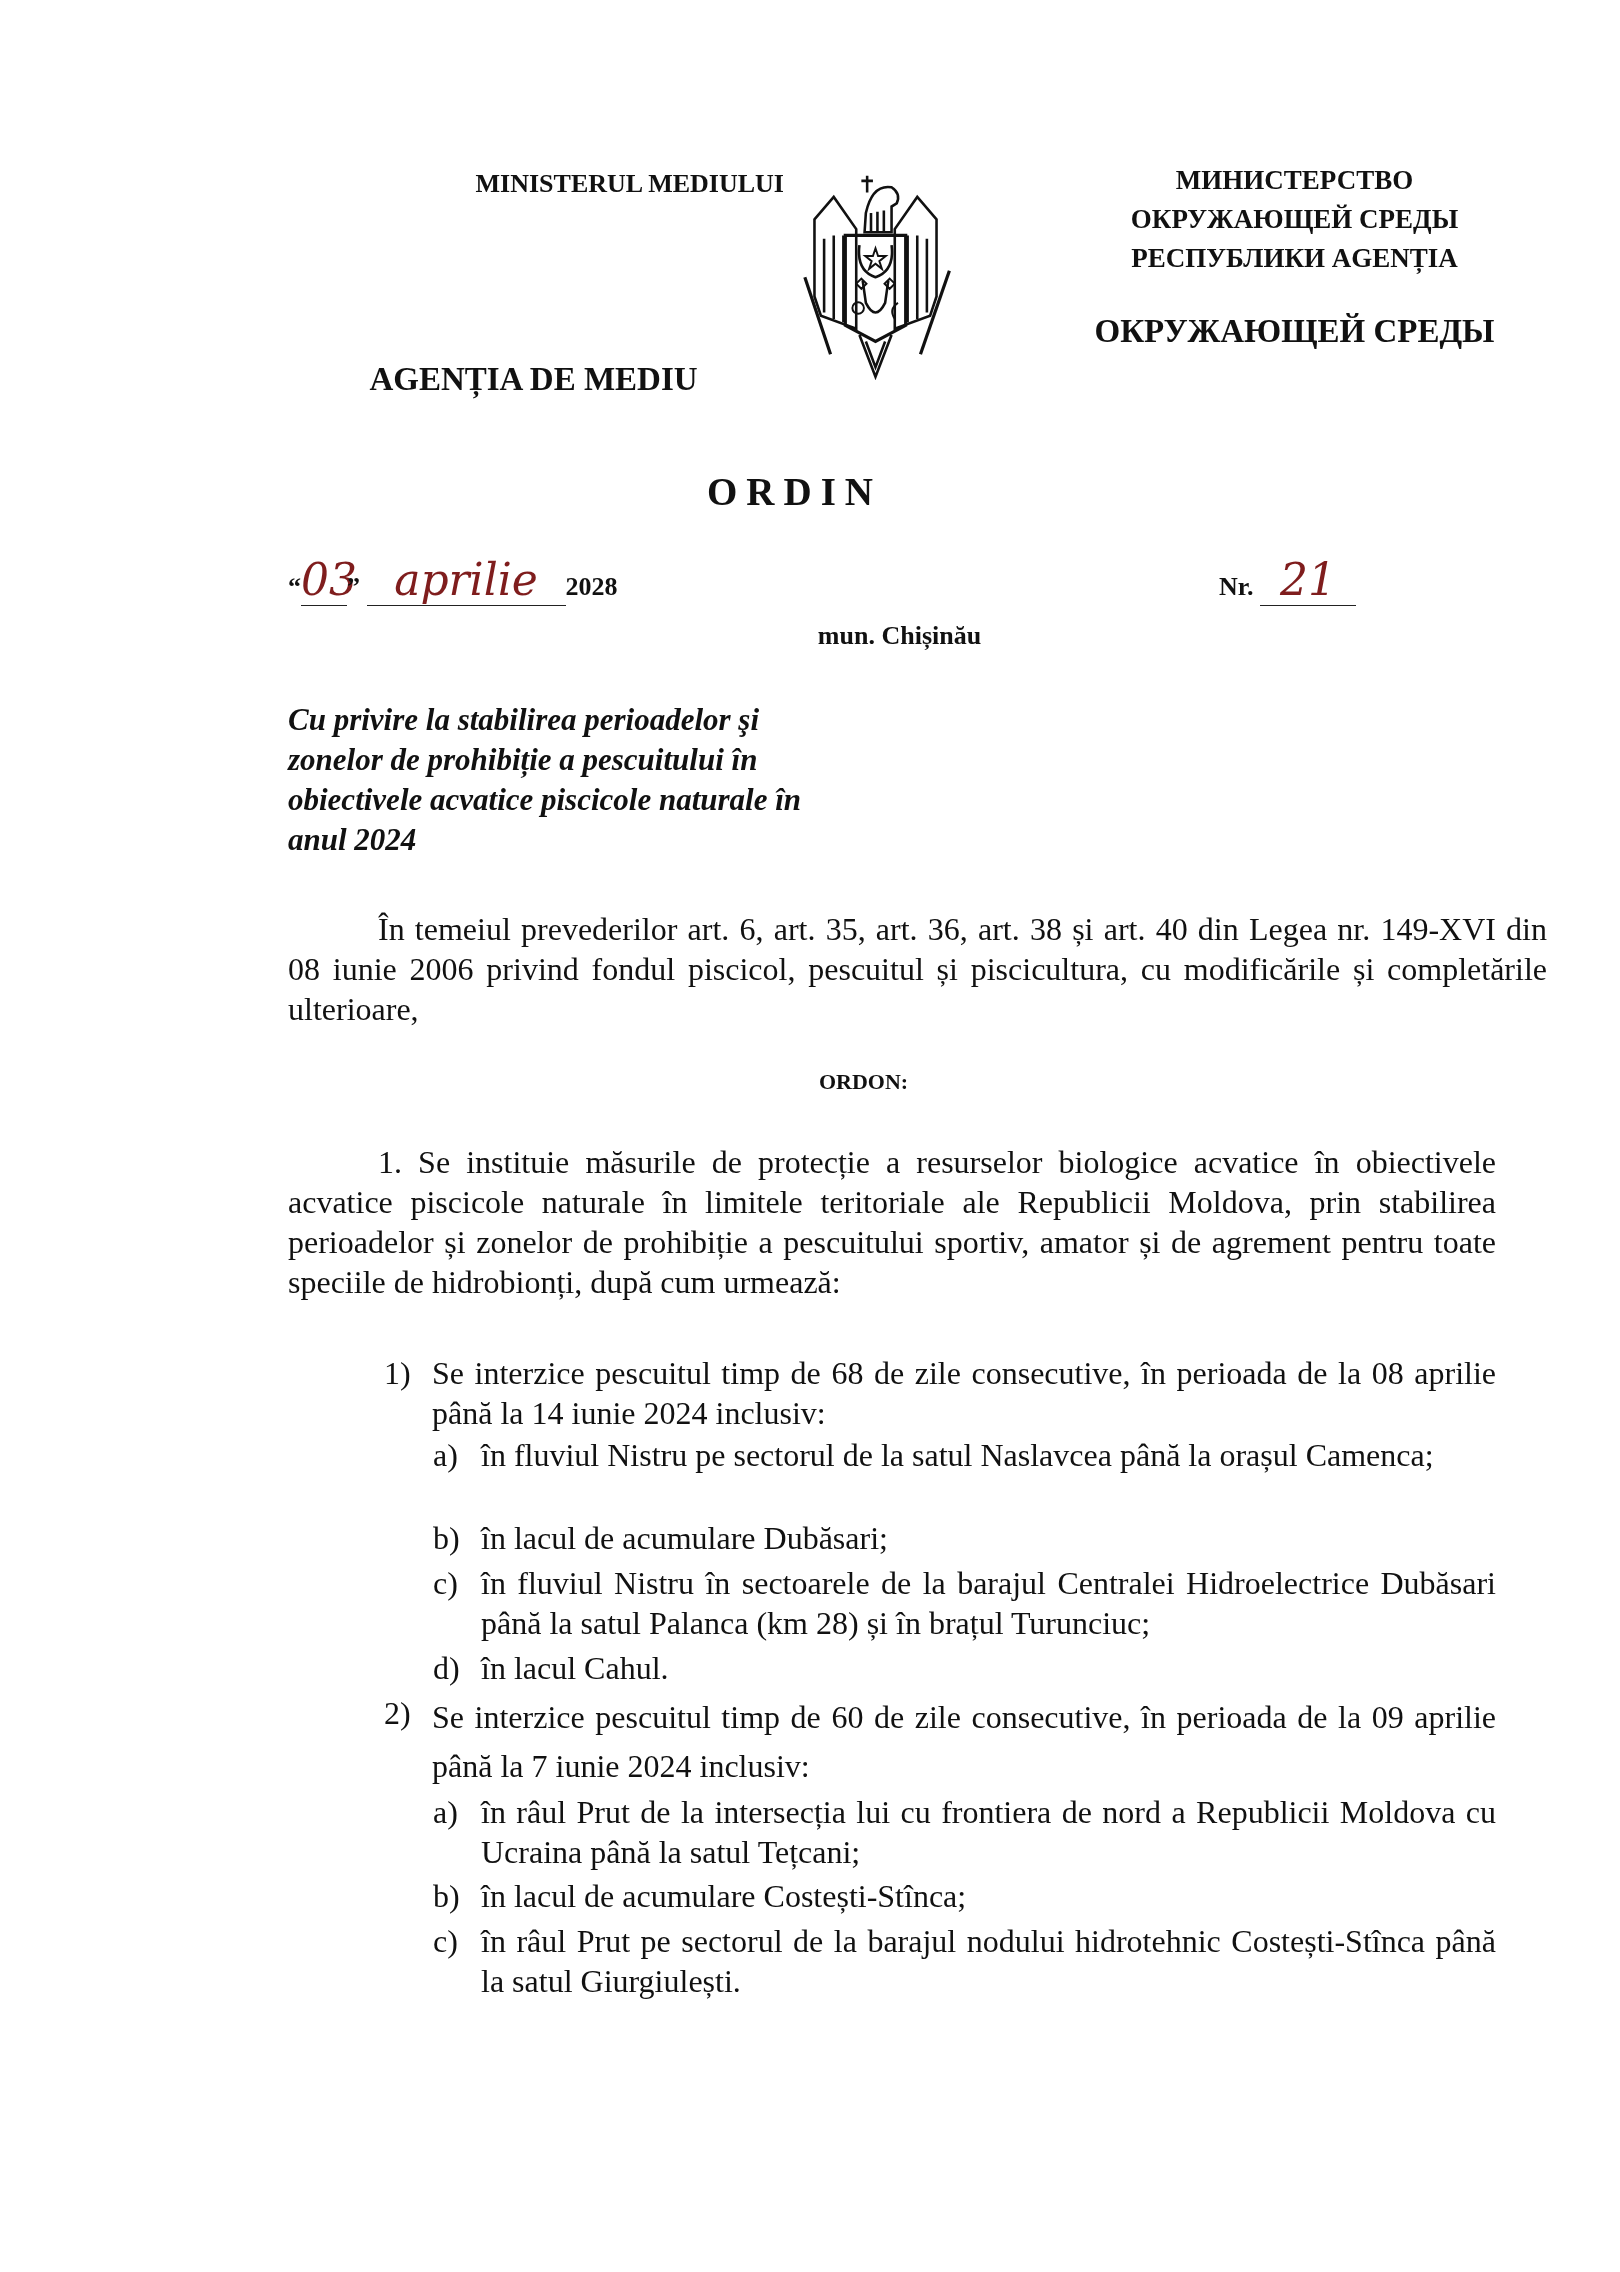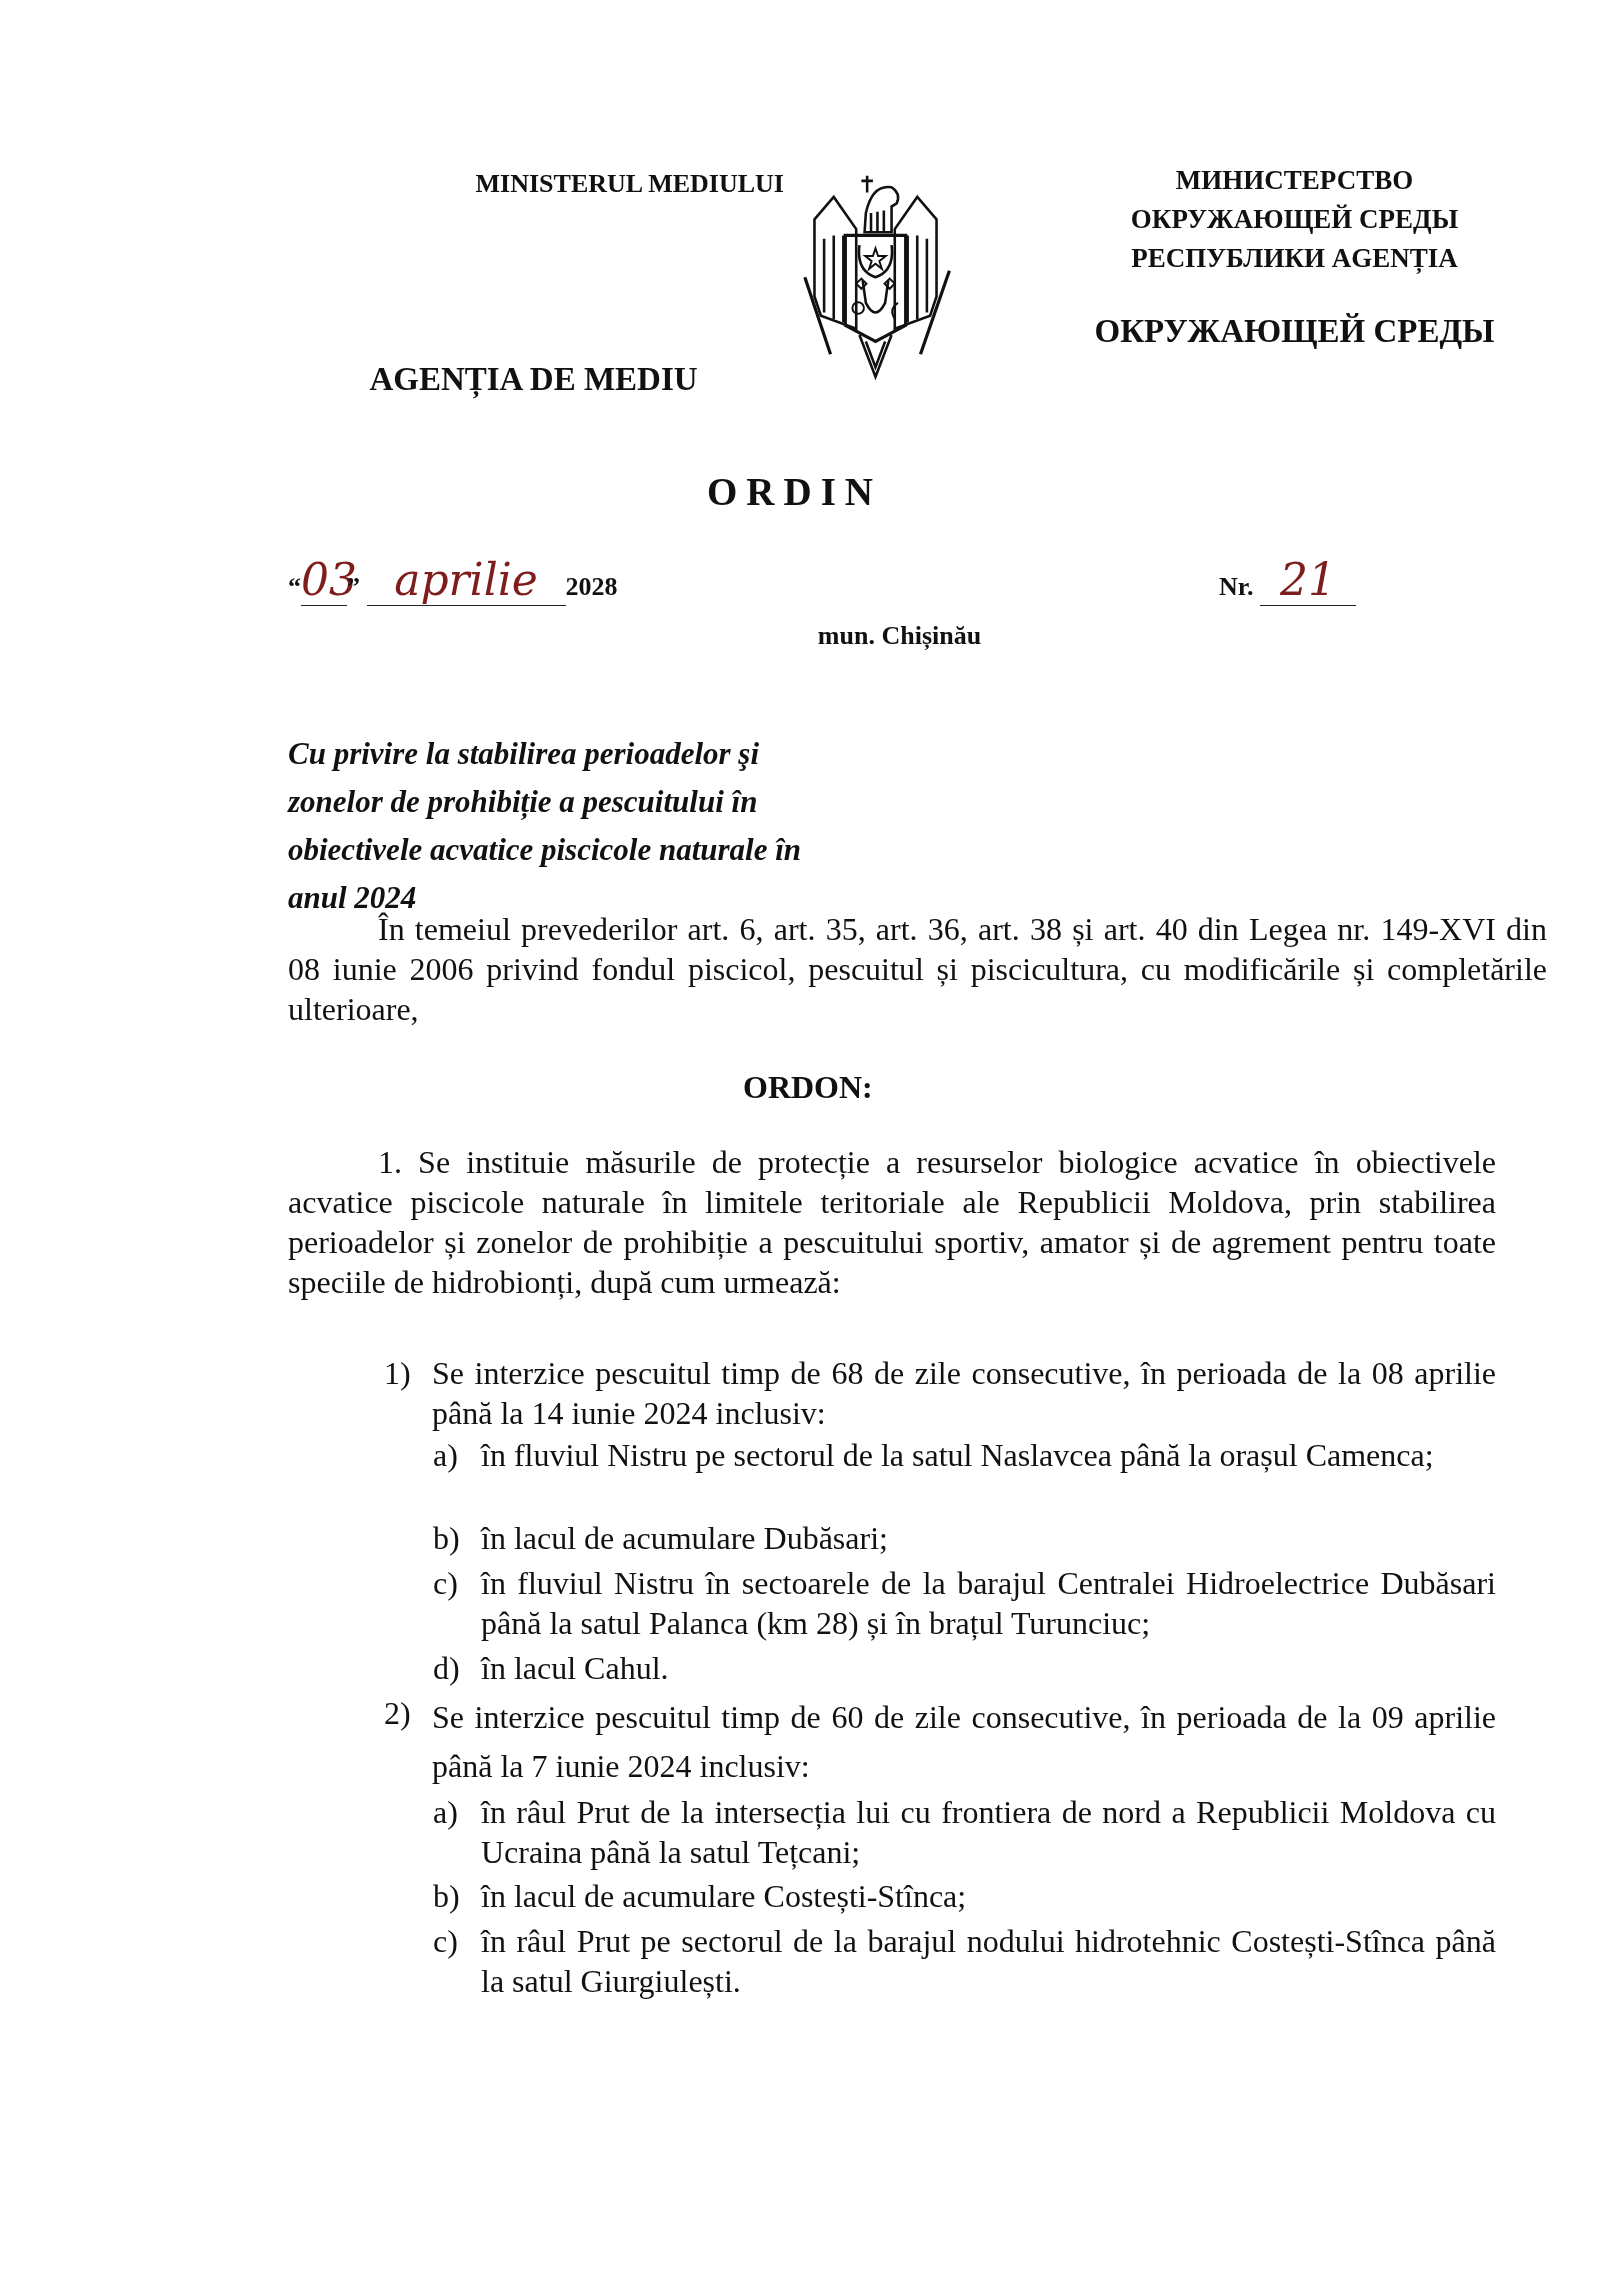--- a/index.html
+++ b/index.html
@@ -16,7 +16,7 @@
     .hand { font-family: "DejaVu Serif", serif; font-style: italic; font-weight: normal; color: #7f1d1d; font-size: 44px; }
     .uline { display: inline-block; border-bottom: 1.9px solid #222; text-align: center; }
     .city { left: 707px; top: 621px; width: 385px; text-align: center; font-size: 26px; font-weight: bold; }
-    .subject { left: 288px; top: 700px; width: 565px; font-size: 31px; line-height: 48px; font-style: italic; font-weight: bold; margin-top: 30px; }
+    .subject { left: 288px; top: 700px; width: 565px; font-size: 31px; line-height: 40px; font-style: italic; font-weight: bold; }
     .body { left: 288px; width: 1278px; font-size: 32px; line-height: 40px; text-align: justify; }
     .indent { text-indent: 90px; }
     .ordon { left: 743px; top: 1069px; width: 385px; font-size: 32px; font-weight: bold; }

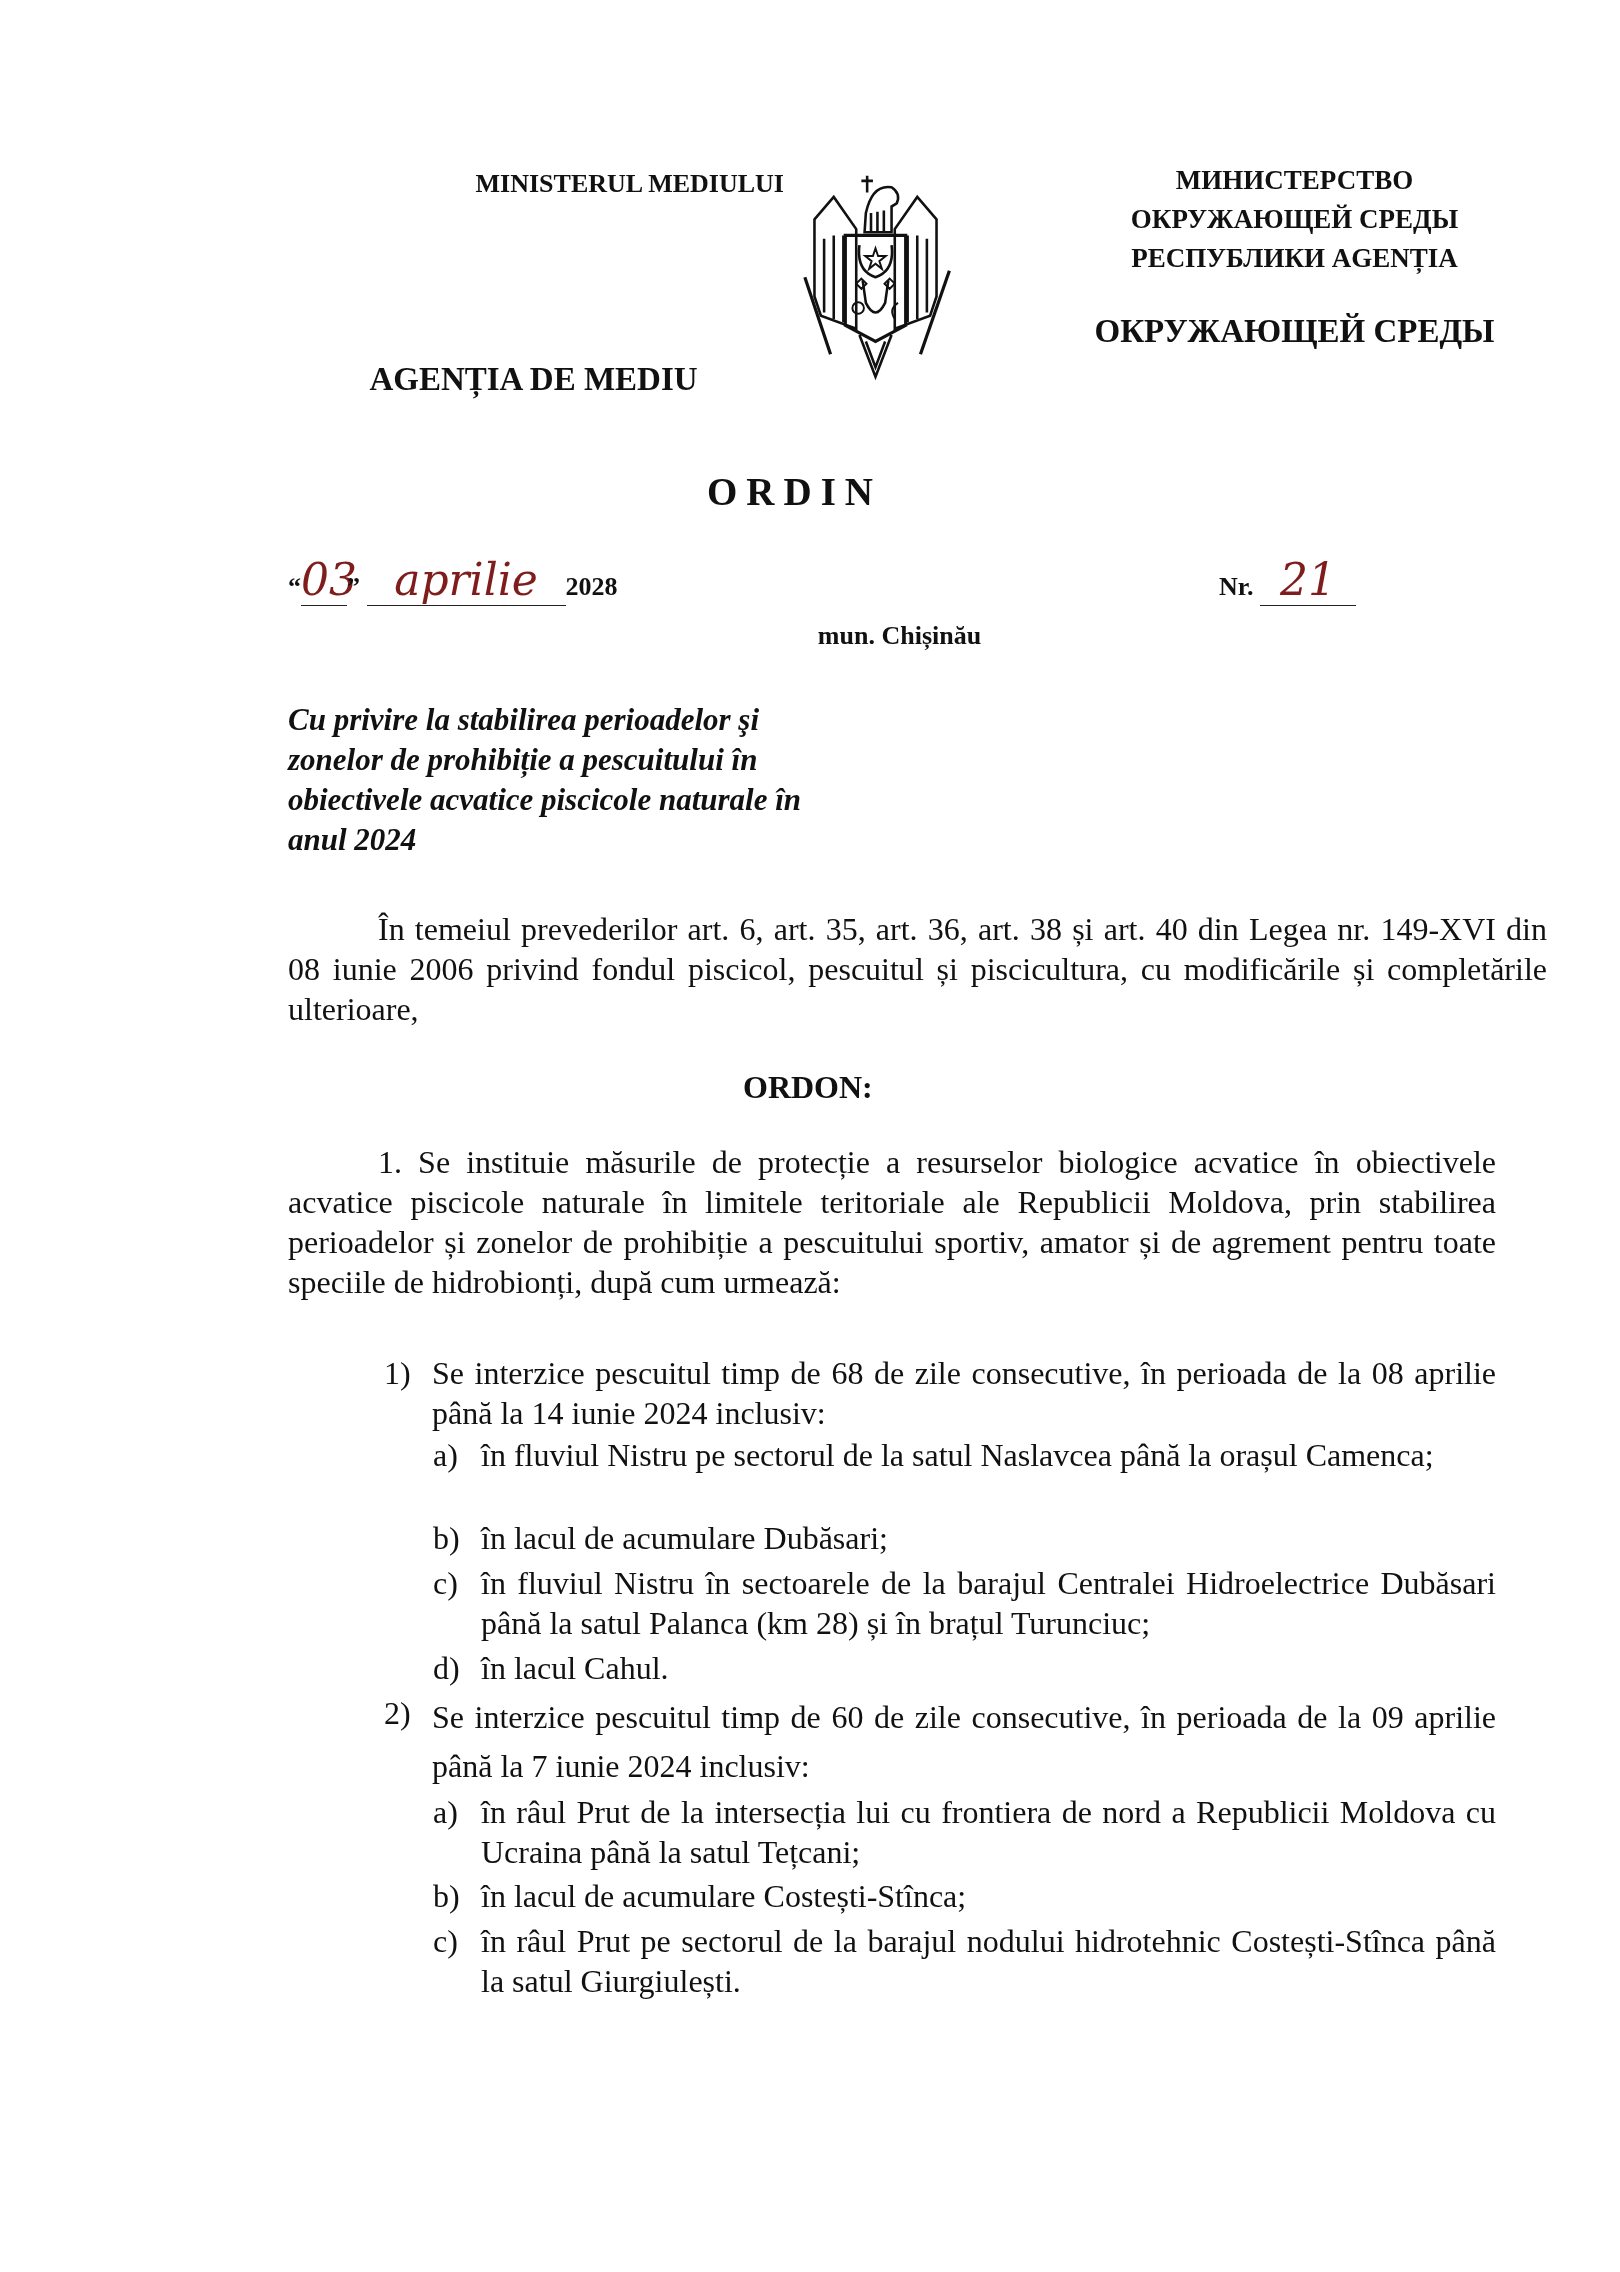--- a/index.html
+++ b/index.html
@@ -19,7 +19,7 @@
     .subject { left: 288px; top: 700px; width: 565px; font-size: 31px; line-height: 40px; font-style: italic; font-weight: bold; }
     .body { left: 288px; width: 1278px; font-size: 32px; line-height: 40px; text-align: justify; }
     .indent { text-indent: 90px; }
-    .ordon { left: 743px; top: 1069px; width: 385px; font-size: 32px; font-weight: bold; }
+    .ordon { left: 671px; top: 1069px; width: 385px; text-align: center; font-size: 22px; font-weight: bold; }
     .li { position: absolute; font-size: 32px; line-height: 40px; }
     .li .num { position: absolute; left: 0; top: 0; }
     .li .txt { position: absolute; top: 0; text-align: justify; }

